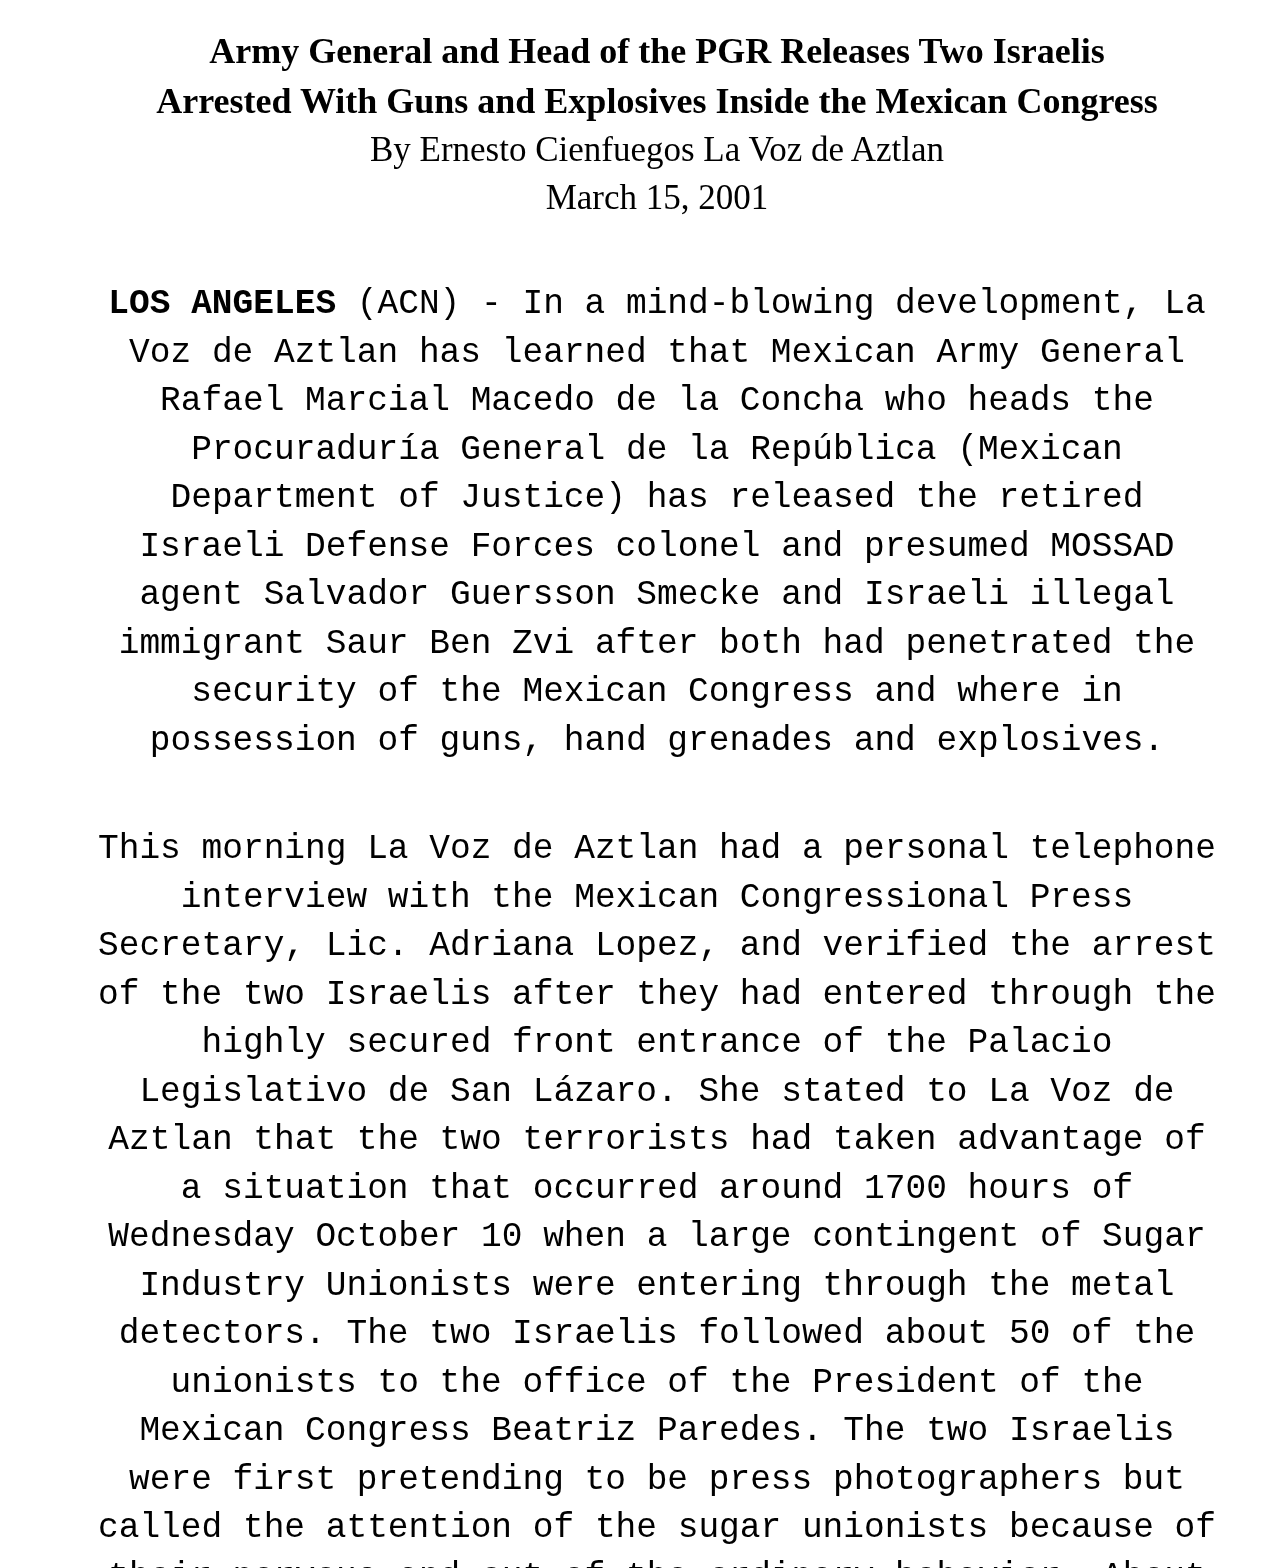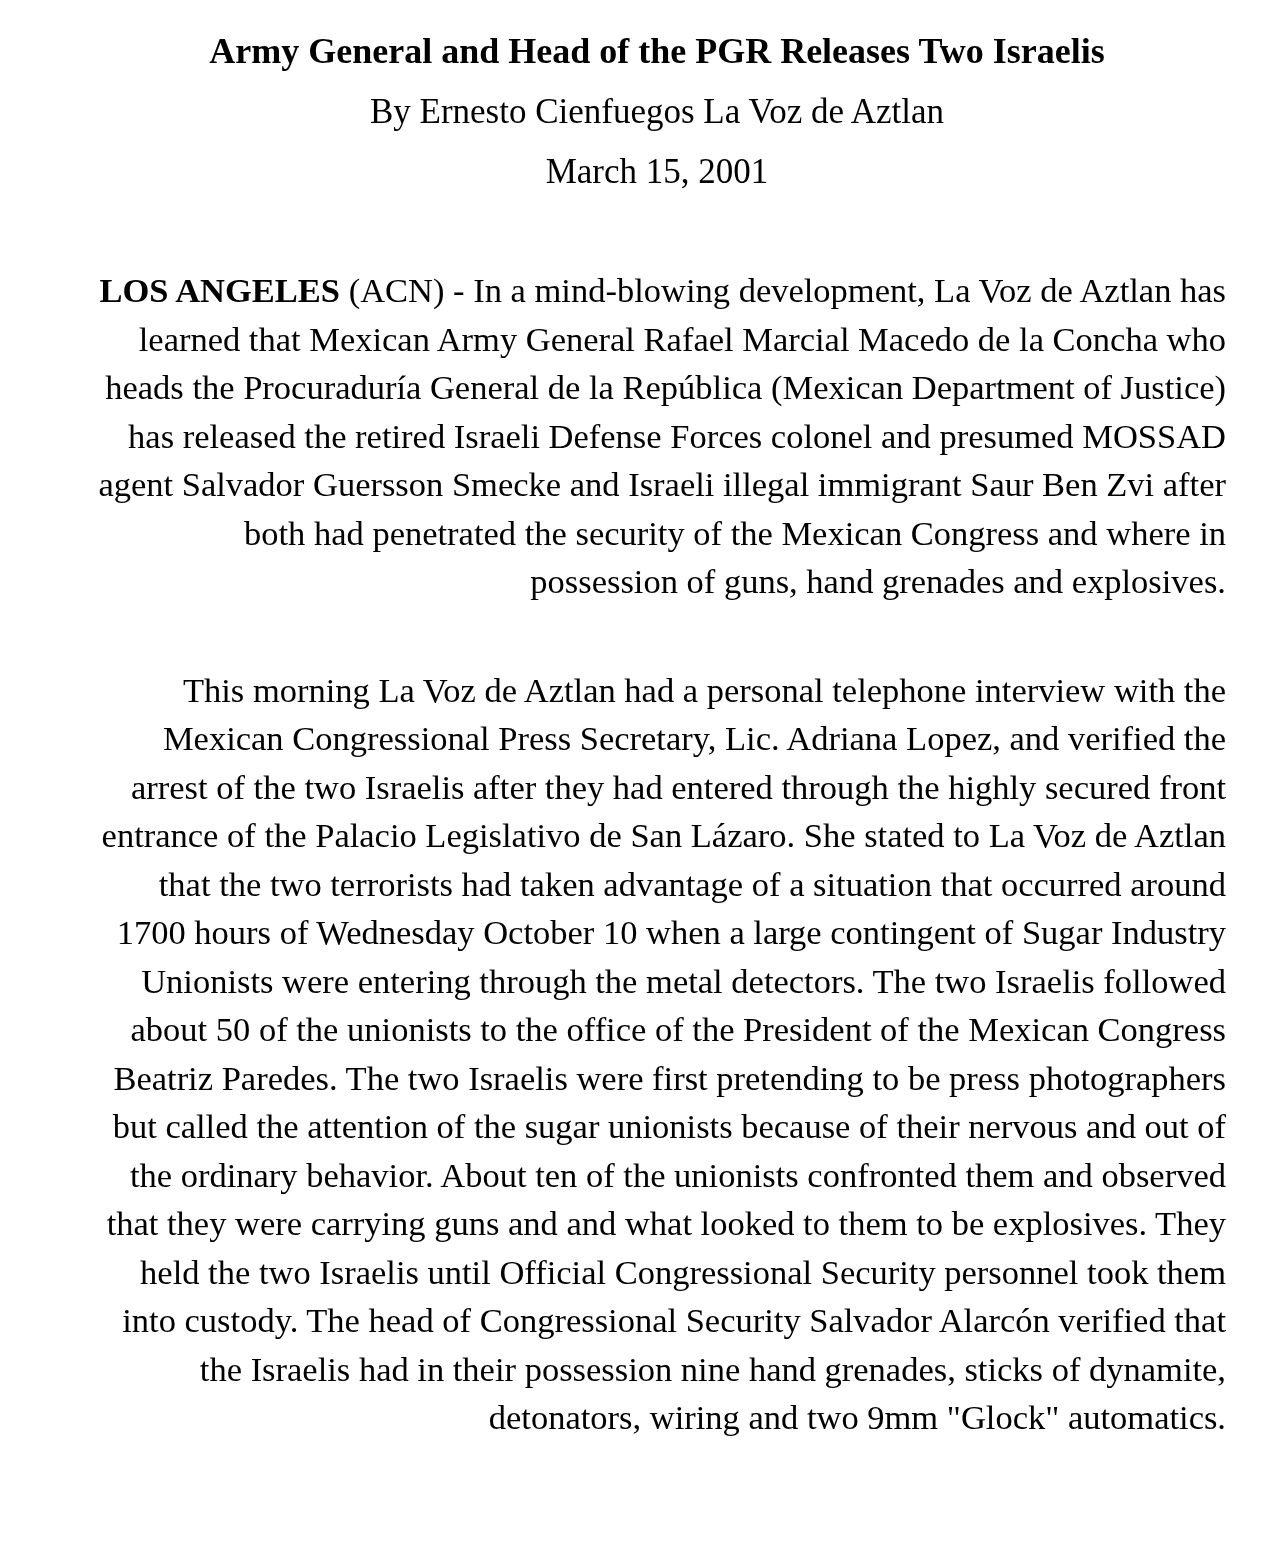--- a/index.html
+++ b/index.html
@@ -59,6 +59,7 @@
 
   <h1 class="article-title">
     <span class="title-line">Army General and Head of the PGR Releases Two Israelis</span>
+    <span class="title-line">Arrested With Guns and Explosives Inside the Mexican Congress</span>
   </h1>
 
   <div class="article-byline">By Ernesto Cienfuegos La Voz de Aztlan</div>

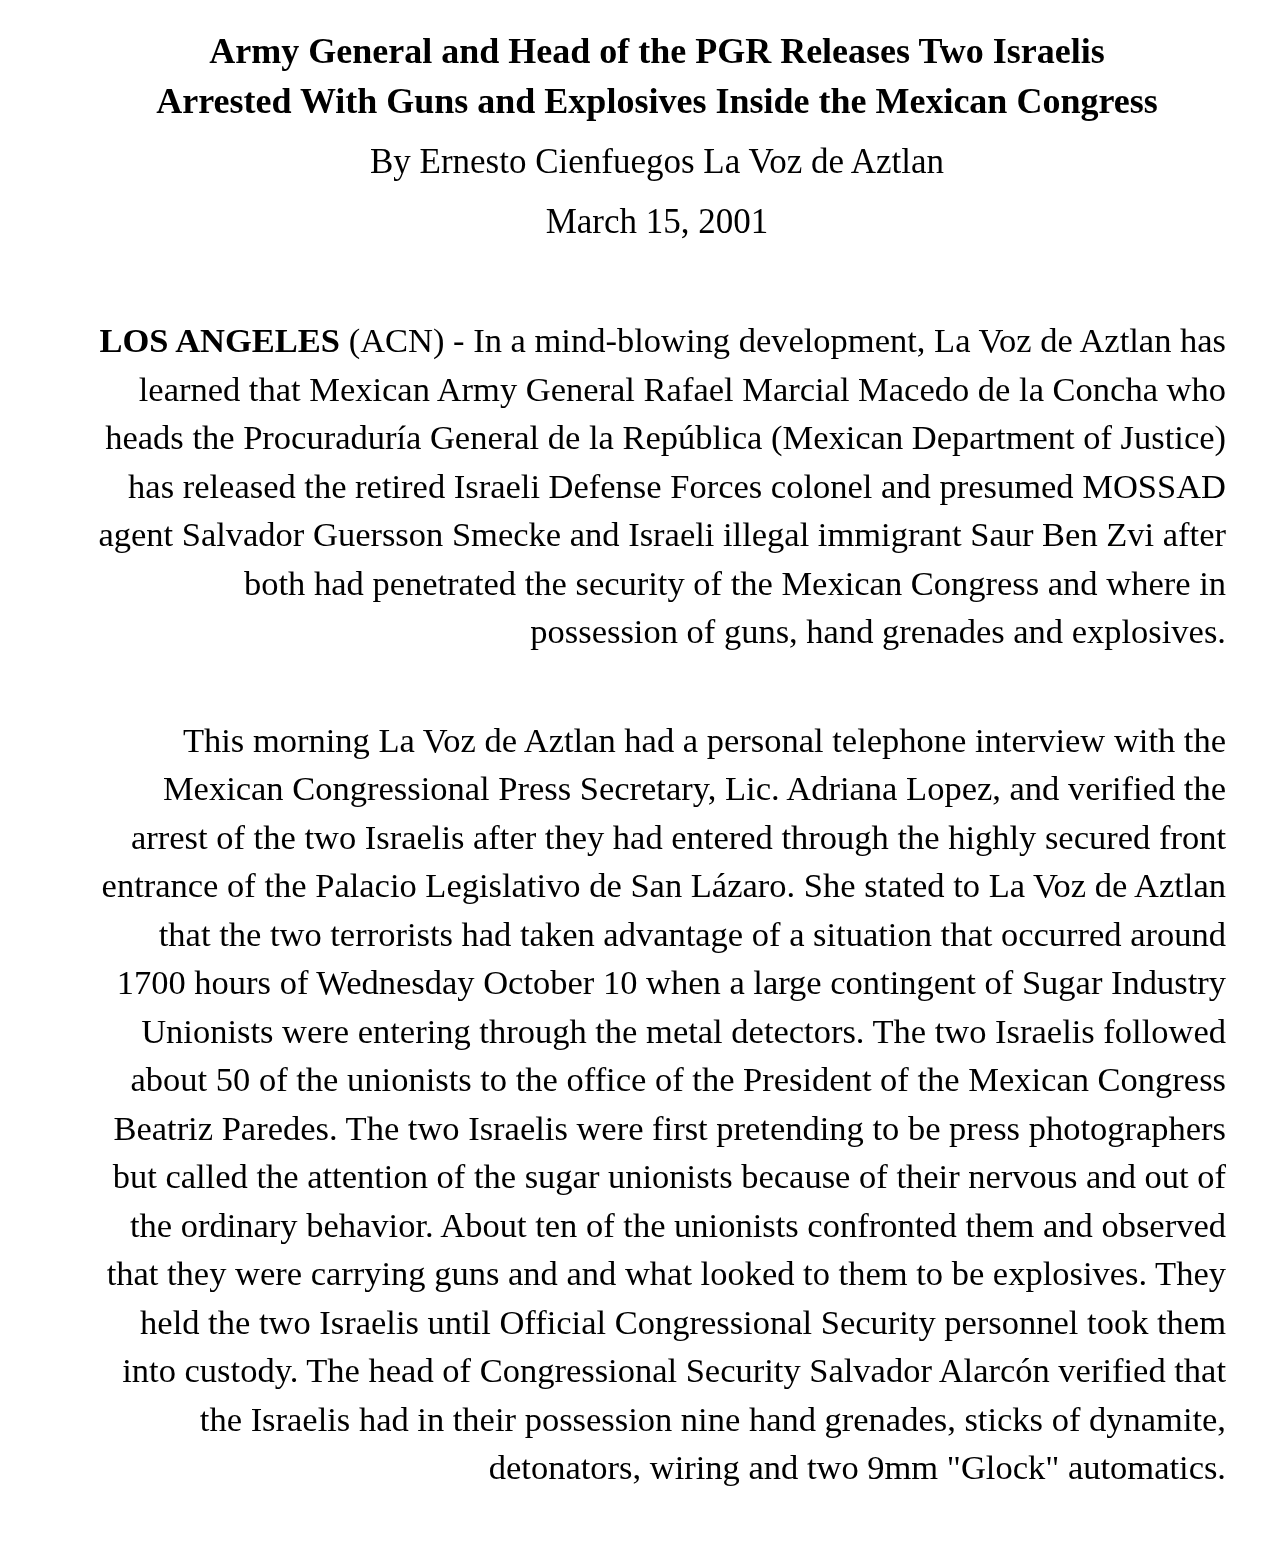--- a/index.html
+++ b/index.html
@@ -33,7 +33,7 @@
     font-size: 35px;
     line-height: 48px;
     text-align: center;
-    margin: 12px;
+    margin: 0;
     font-weight: normal;
   }
   .article-body p {

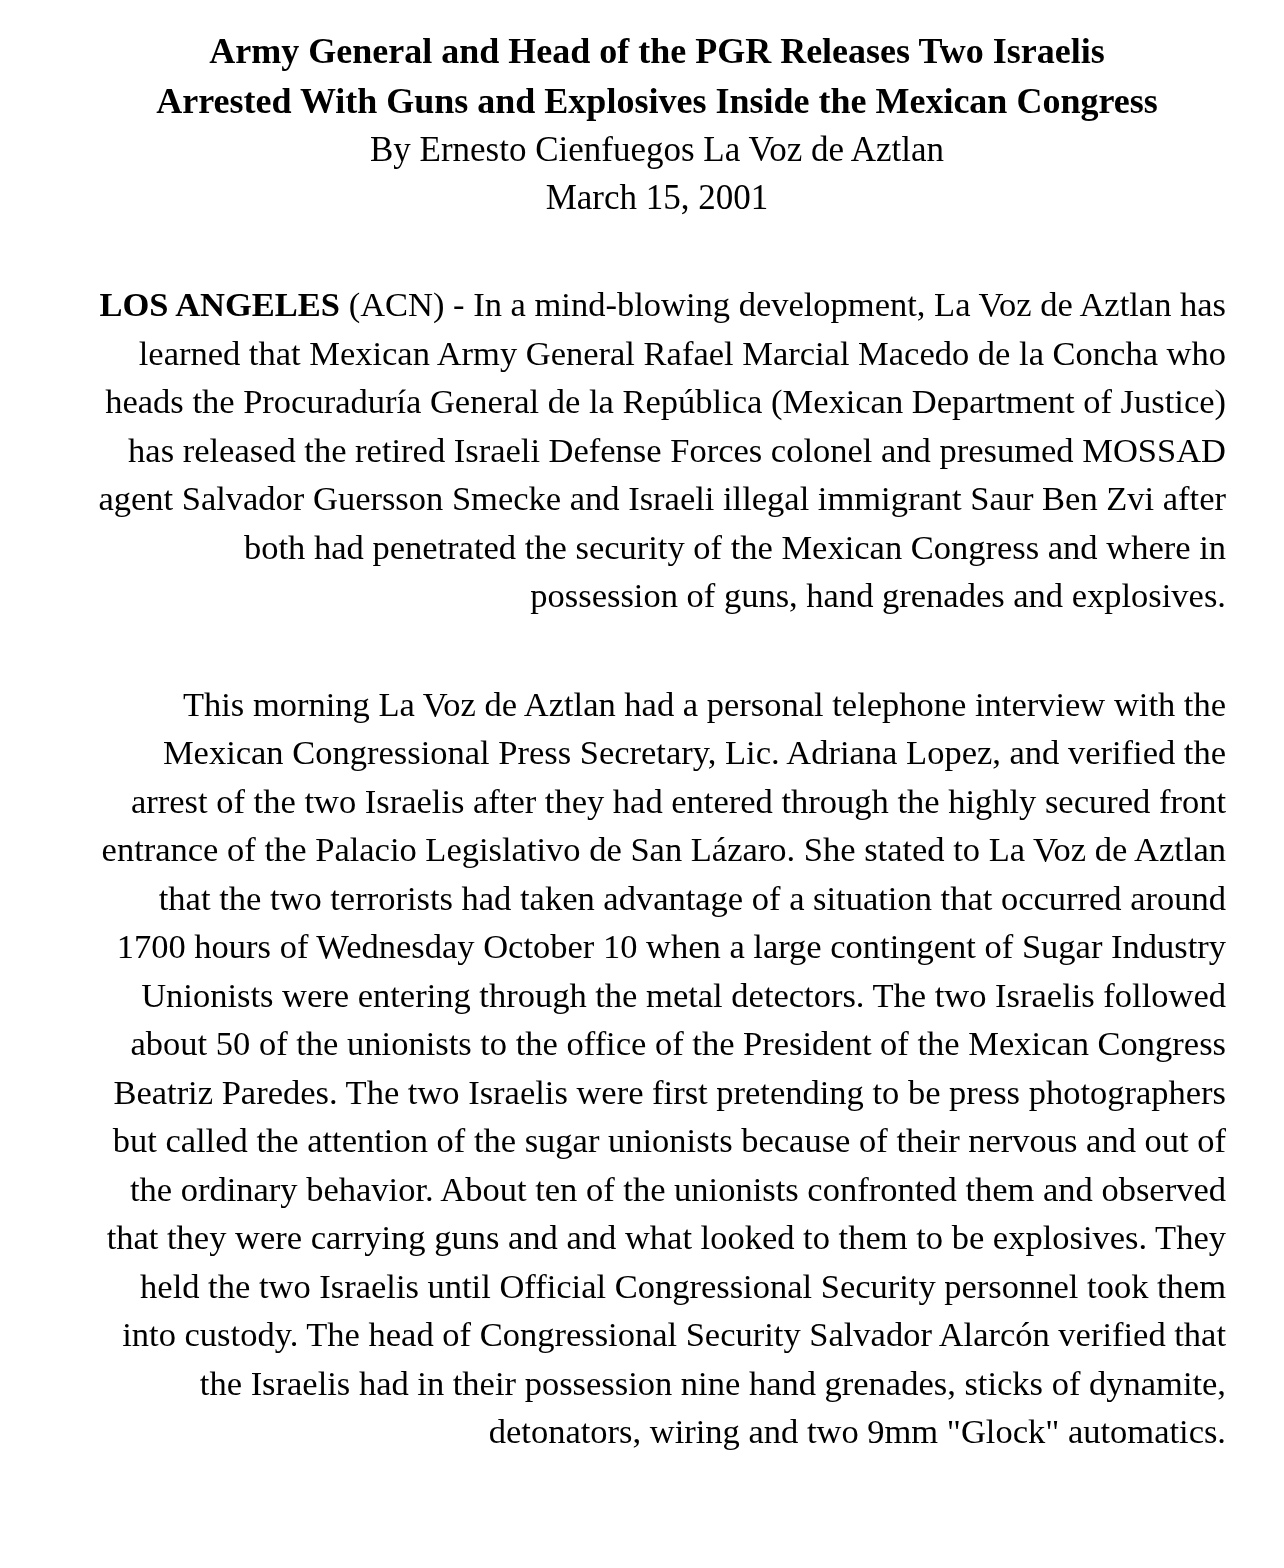--- a/index.html
+++ b/index.html
@@ -39,8 +39,9 @@
   .article-body p {
     font-size: 34.5px;
     line-height: 48.5px;
-    text-align: right;
+    text-align: center;
     margin: 0 0 0 0;
+    font-family: Liberation Mono, monospace;
   }
   .para-gap {
     height: 60px;

